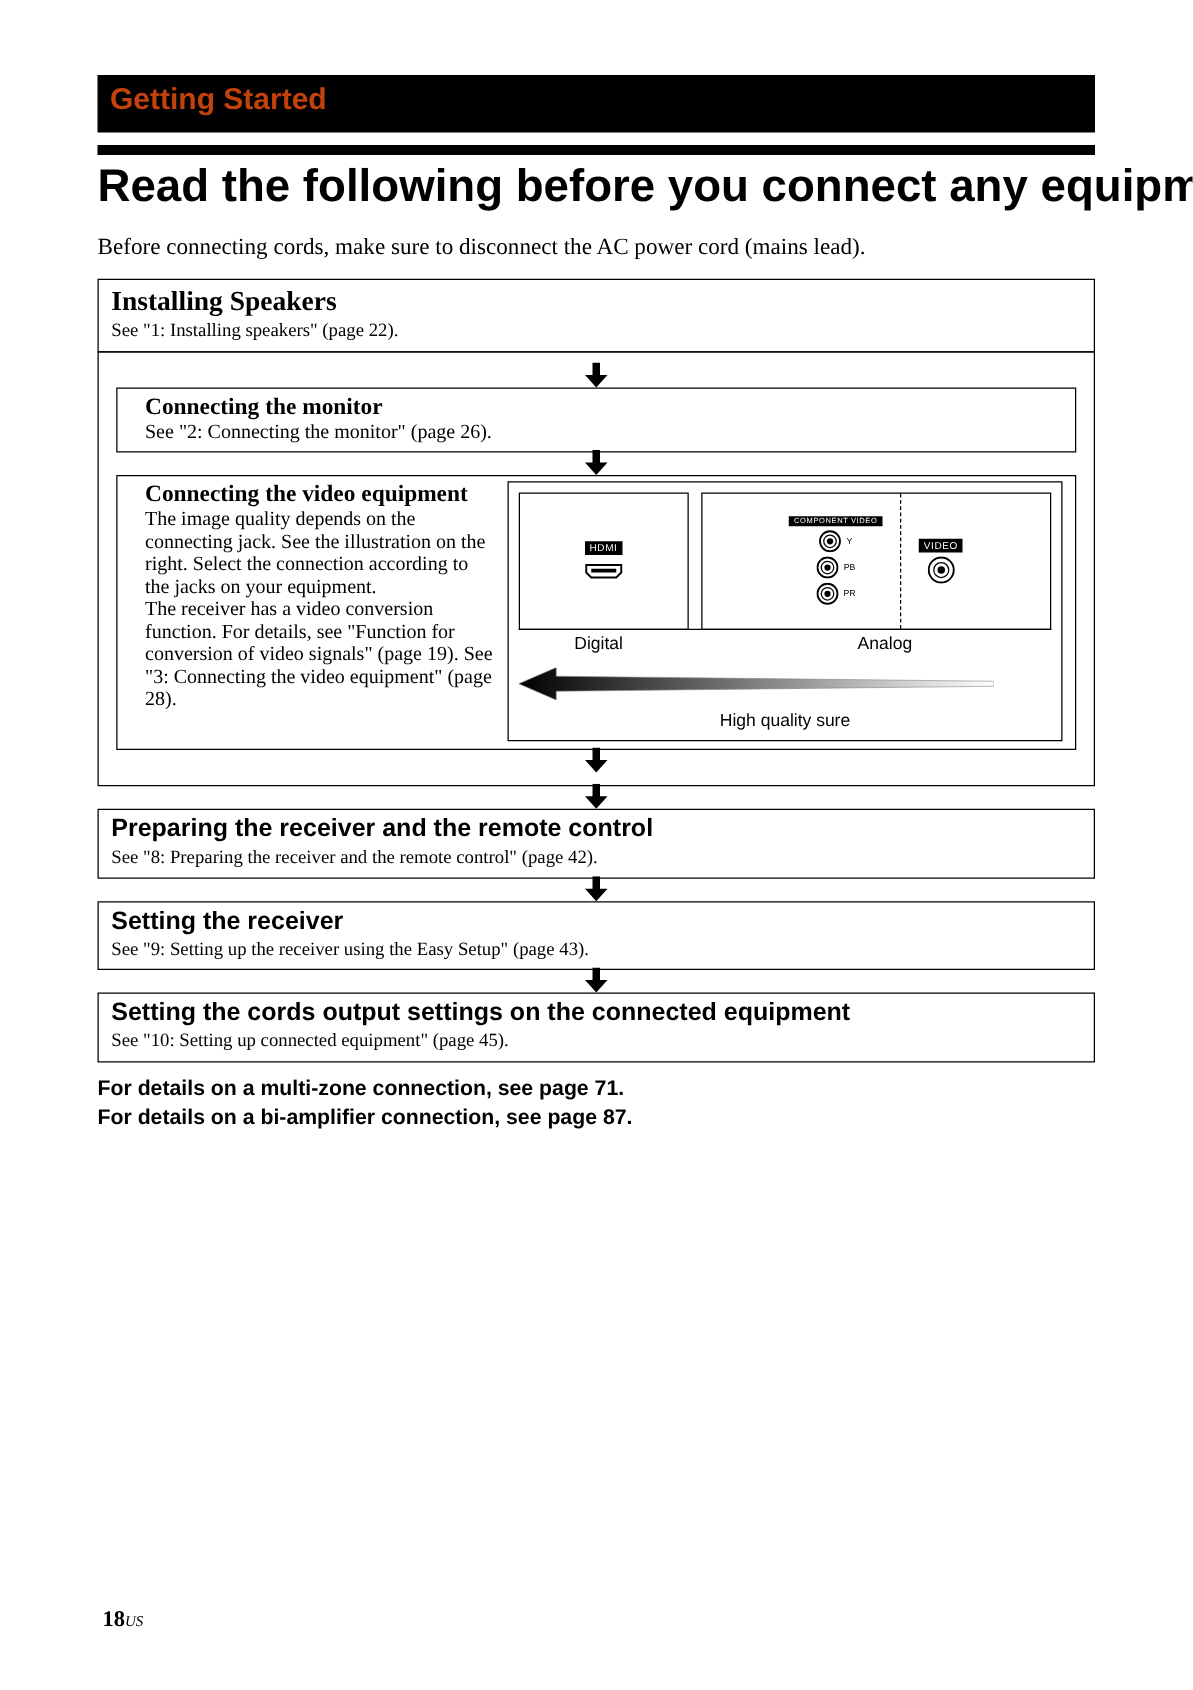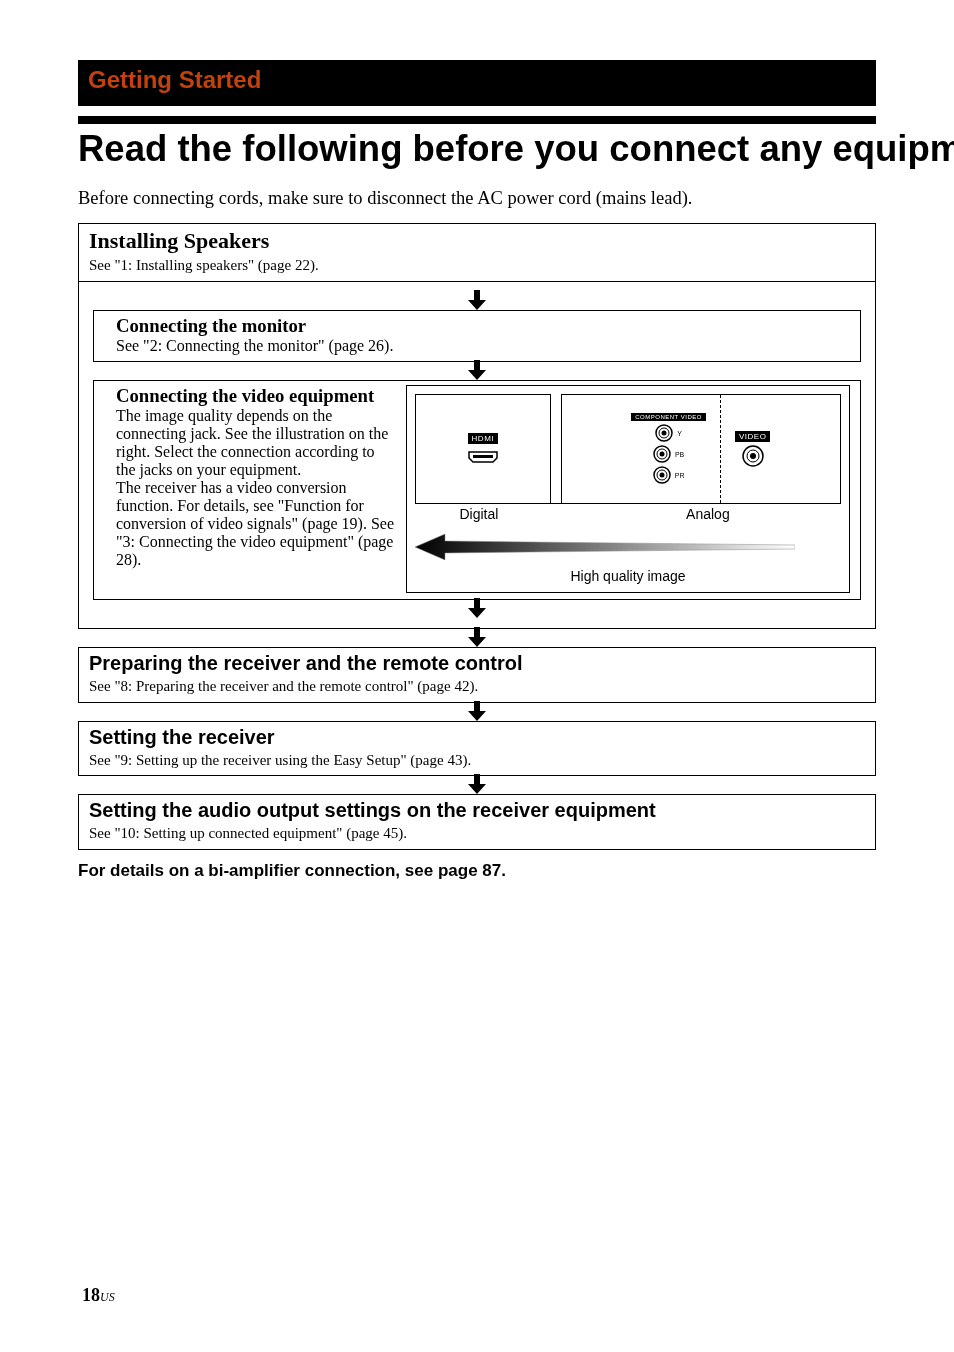--- a/index.html
+++ b/index.html
@@ -276,7 +276,7 @@
             <polygon points="0,13 30,0 30,7 380,11 380,15 30,19 30,26" fill="url(#g1)" stroke="#888" stroke-width="0.5"></polygon>
           </svg>
         </div>
-        <div class="quality-label">High quality image</div>
+        <div class="quality-label">High quality sure</div>
       </div>
     </div>
   </div>

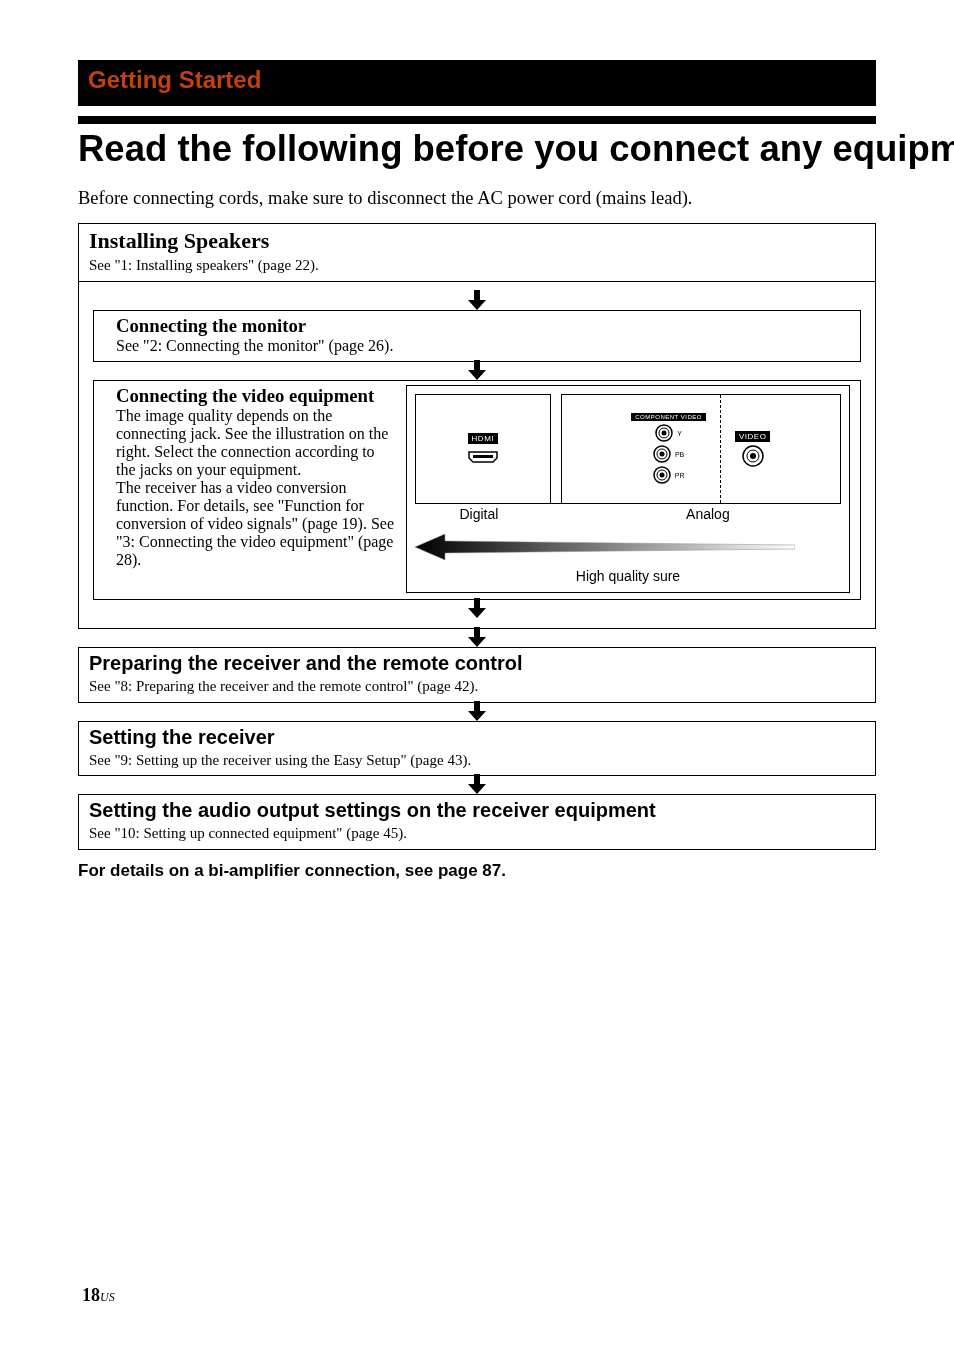--- a/index.html
+++ b/index.html
@@ -319,7 +319,7 @@
 </div>
 
 <div class="box">
-  <h3>Setting the audio output settings on the receiver equipment</h3>
+  <h3>Setting the cords output settings on the connected equipment</h3>
   <p>See "10: Setting up connected equipment" (page 45).</p>
 </div>
 

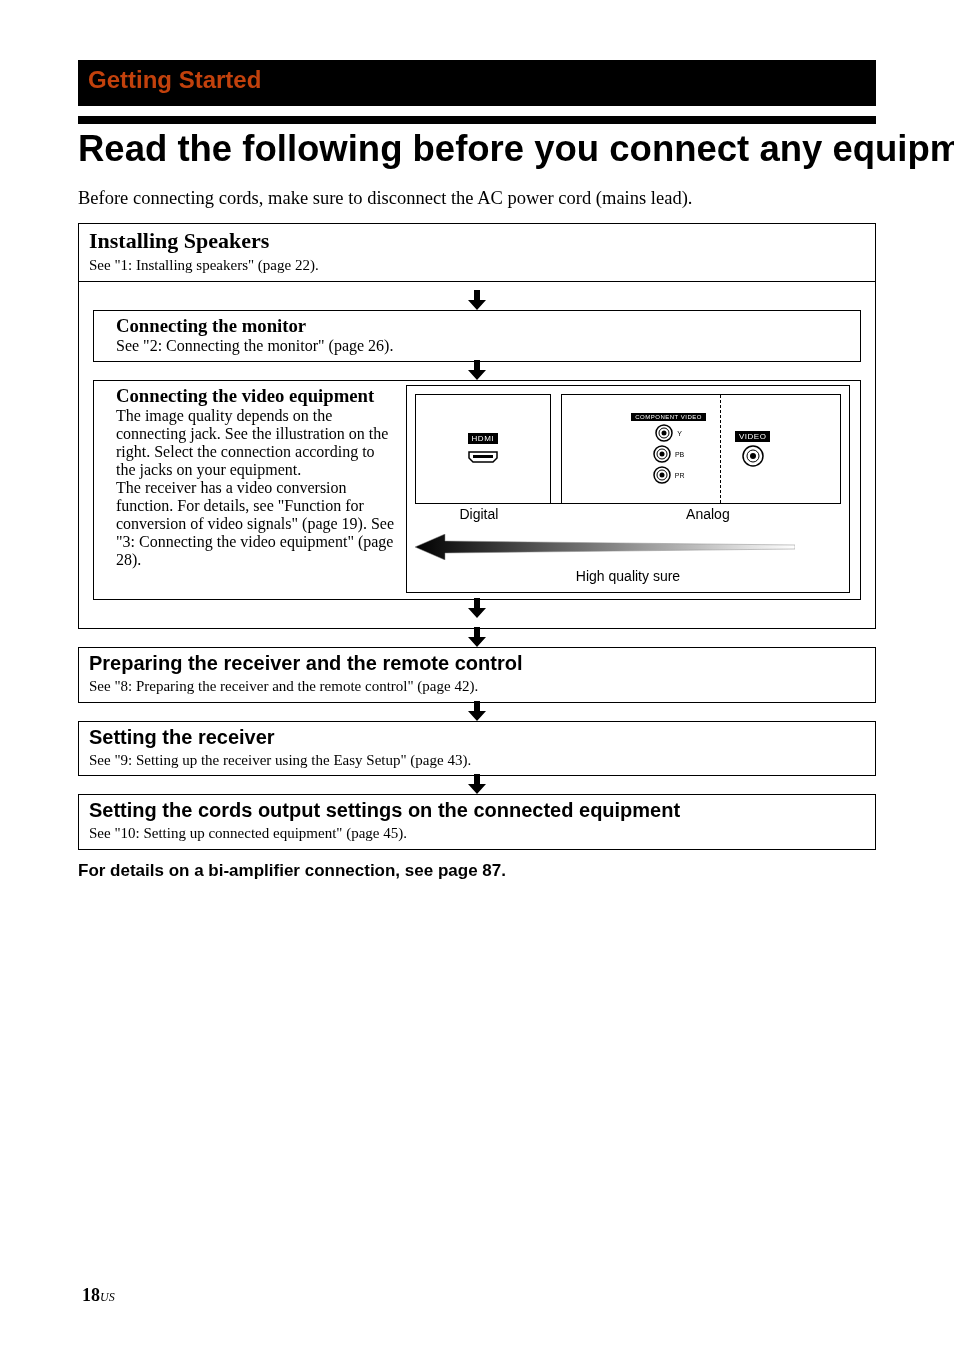--- a/index.html
+++ b/index.html
@@ -324,6 +324,7 @@
 </div>
 
 <div class="footnotes">
+  <div>For details on a multi-zone connection, see page 71.</div>
   <div>For details on a bi-amplifier connection, see page 87.</div>
 </div>
 

